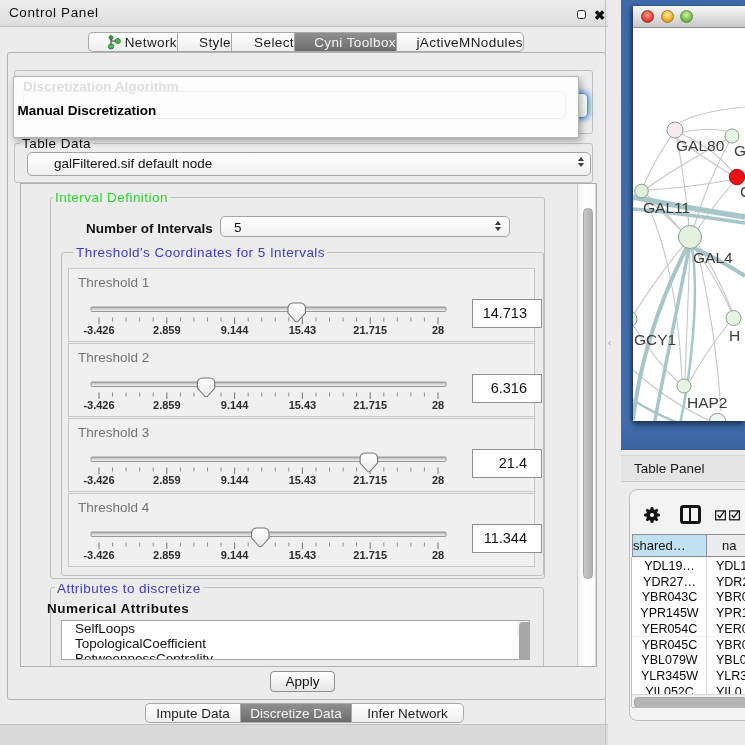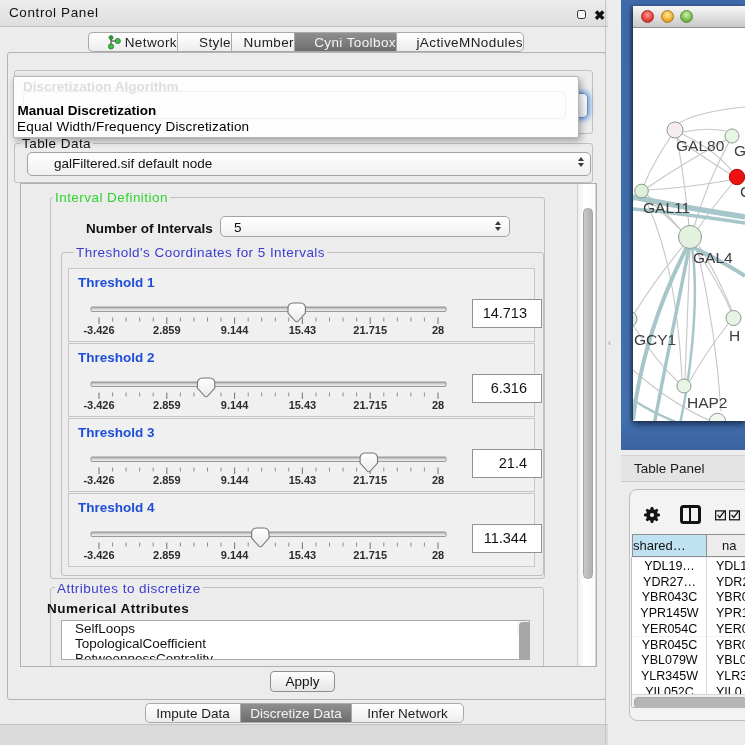--- a/index.html
+++ b/index.html
@@ -111,7 +111,7 @@
         <circle cx="9.8" cy="6" r="2.6" fill="#3fbf49" stroke="#1c6b22" stroke-width="0.7"></circle>
       </svg> Network</div>
 <div class="tab" style="left:177px;width:54px">Style</div>
-<div class="tab" style="left:231px;width:63px">Number</div>
+<div class="tab" style="left:231px;width:63px">Select</div>
 <div class="tab sel" style="left:294px;width:102px">Cyni Toolbox</div>
 <div class="tab last" style="left:396px;width:128px">jActiveMNodules</div>
 <div class="group" style="left:14px;top:70px;width:577px;height:62px"></div>

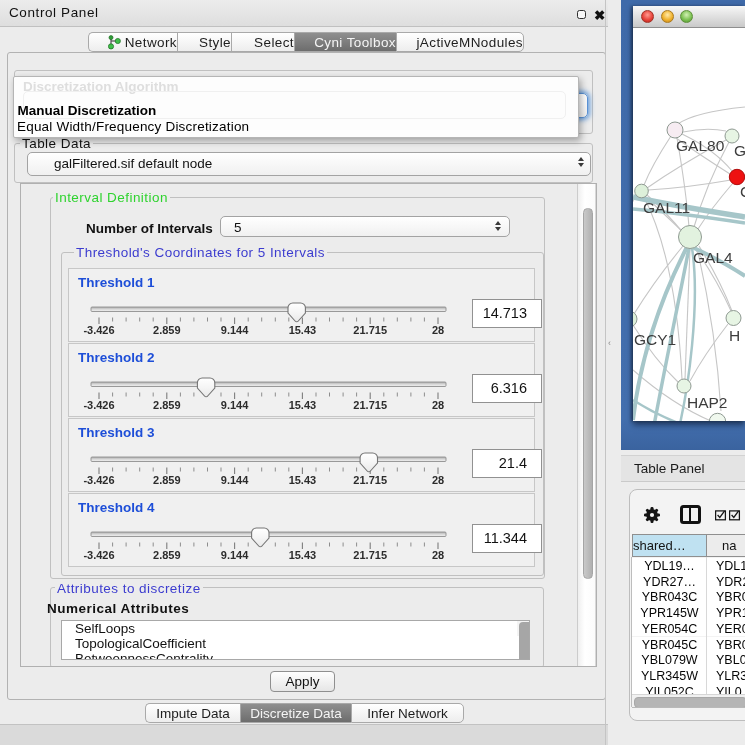--- a/index.html
+++ b/index.html
@@ -129,7 +129,6 @@
 <div style="position:absolute;left:9px;top:2px;font-size:13.5px;font-weight:bold;color:#dedede">Discretization Algorithm</div>
 <div style="position:absolute;left:9px;top:14px;width:541px;height:26px;border:1px solid #f0f0f0;border-radius:5px"></div>
 <div style="position:absolute;left:3.5px;top:26px;font-size:13.5px;font-weight:bold;color:#000">Manual Discretization</div>
-<div style="position:absolute;left:3px;top:42px;font-size:13.5px;letter-spacing:0.2px;color:#000">Equal Width/Frequency Discretization</div>
 </div>
 <div class="abs" id="scrollpane">
 <div class="group" style="left:29px;top:13px;width:493px;height:380px"></div>

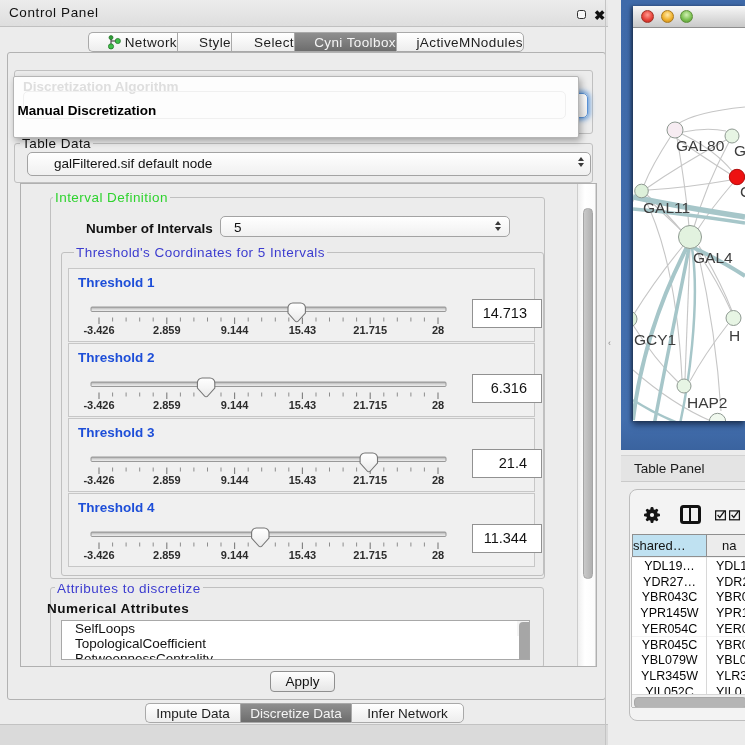--- a/index.html
+++ b/index.html
@@ -35,7 +35,7 @@
 #vsb .th{position:absolute;left:5px;top:24px;width:8px;height:369px;border-radius:4.5px;background:linear-gradient(90deg,#c9c9c9,#b0b0b0);border:1px solid #a5a5a5}
 
 .tpanel{position:absolute;left:47px;width:467px;height:74px;background:#f0f0f0;border:1px solid #c7c7c7;box-sizing:border-box}
-.tlabel{position:absolute;left:9px;top:6px;font-size:13.5px;font-weight:bold;color:#1d4ed8}
+.tlabel{position:absolute;left:9px;top:6px;font-size:13.5px;font-weight:normal;color:#737373}
 .tval{position:absolute;left:403px;top:30px;width:54px;height:27px;background:#fff;border:1px solid #919191;font-size:14.5px;text-align:right;line-height:27px;padding-right:14px;color:#111}
 
 #attlist{position:absolute;left:40px;top:436px;width:469px;height:40px;background:#fff;border:1px solid #a8a8a8;font-size:13.5px;color:#111;box-sizing:border-box;overflow:hidden}

